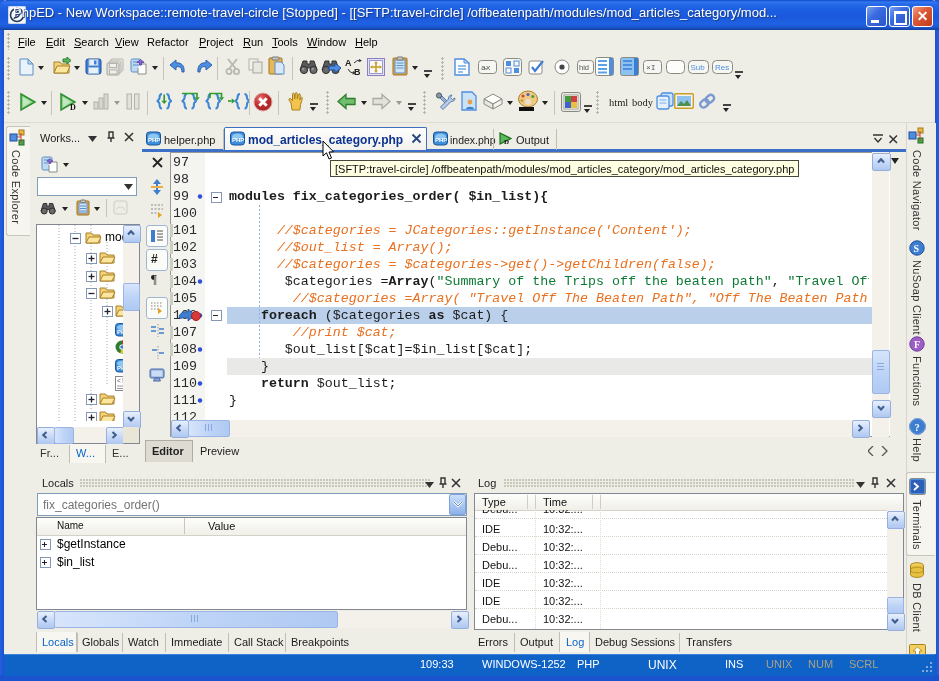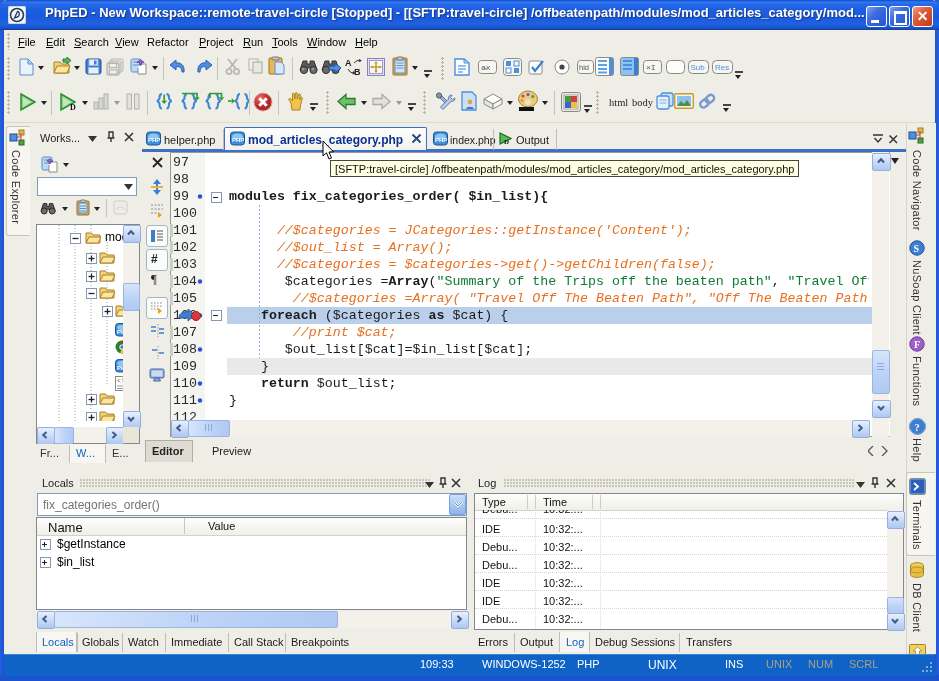--- a/index.html
+++ b/index.html
@@ -31,7 +31,7 @@
   <circle cx="9" cy="9" r="6.5" fill="none" stroke="#253b56" stroke-width="1.6"></circle>
   <path d="M6.5 12 L9.5 5.5 C11.5 6 12 8.5 10.5 10.2 C9.6 11.2 8 11.6 6.5 12 Z" fill="none" stroke="#253b56" stroke-width="1.3"></path>
 </svg>
-<div class="ab" style="left:45px;top:5px;font-size:13px;font-weight:bold;color:#fff;text-shadow:1px 1px 1px #1a3a7a;white-space:nowrap">PhpED - New Workspace::remote-travel-circle [Stopped] - [[SFTP:travel-circle] /offbeatenpath/modules/mod_articles_category/mod...</div>
+<div class="ab" style="left:13px;top:5px;font-size:13px;font-weight:normal;color:#fff;text-shadow:1px 1px 1px #1a3a7a;white-space:nowrap">PhpED - New Workspace::remote-travel-circle [Stopped] - [[SFTP:travel-circle] /offbeatenpath/modules/mod_articles_category/mod...</div>
 
 <div class="ab" style="left:866px;top:6px;width:21px;height:21px;border-radius:3px;border:1px solid #fff;background:linear-gradient(135deg,#7DA1EF 0%,#3A6BE0 40%,#2A55C8 100%);box-sizing:border-box">
   <div class="ab" style="left:4px;top:13px;width:8px;height:3px;background:#fff"></div>

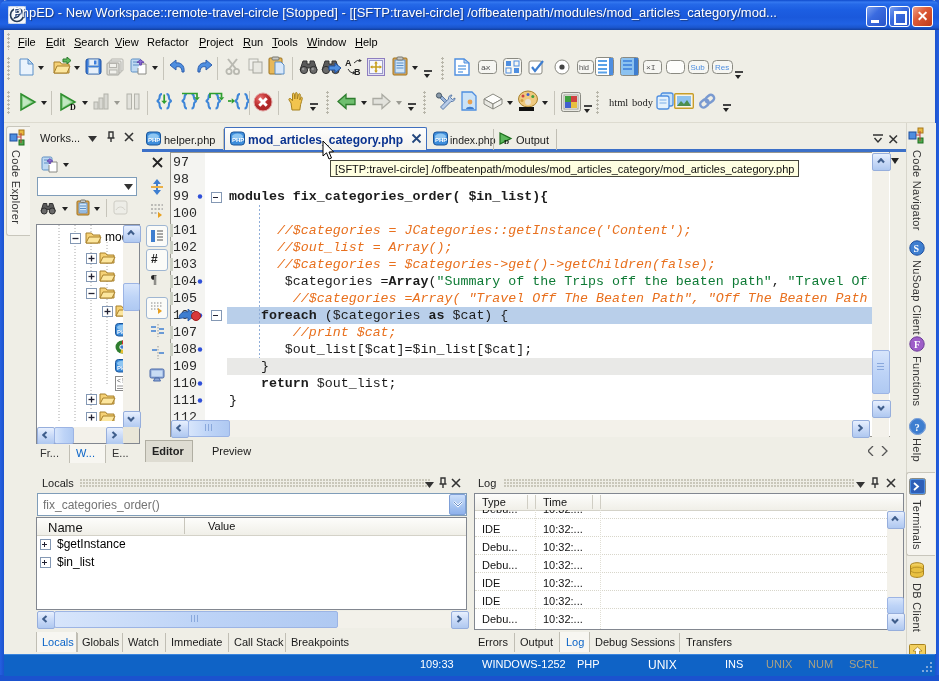--- a/index.html
+++ b/index.html
@@ -792,7 +792,7 @@
 <div class="ab" style="left:142px;top:438px;width:764px;height:25px;background:#EFEEE6"></div>
 <div class="ab" style="left:145px;top:440px;width:48px;height:22px;background:#DEDCD2;border:1px solid #b0aea2;border-bottom:none;box-sizing:border-box"></div>
 <div class="ab tab-txt" style="left:152px;top:445px;font-weight:bold;color:#222">Editor</div>
-<div class="ab tab-txt" style="left:212px;top:445px">Preview</div>
+<div class="ab tab-txt" style="left:200px;top:445px">Preview</div>
 <svg class="ab" style="left:868px;top:446px" width="22" height="10">
       <path d="M5 0 L0 5 L5 10" fill="none" stroke="#555" stroke-width="1.3"></path>
       <path d="M14 0 L19 5 L14 10" fill="none" stroke="#555" stroke-width="1.3"></path>

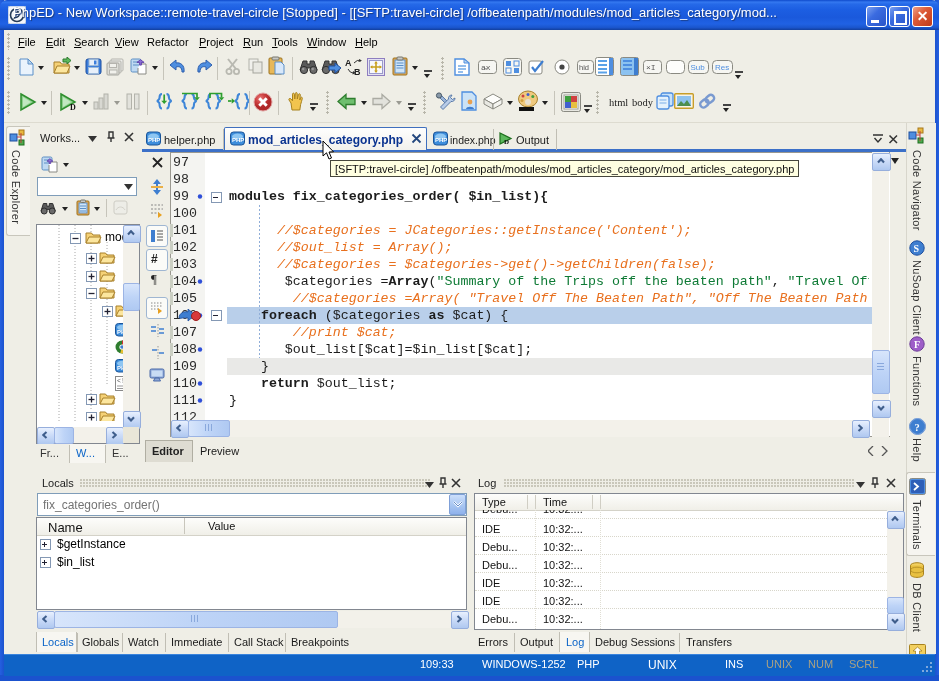--- a/index.html
+++ b/index.html
@@ -867,7 +867,7 @@
 
   <div class="ab" style="left:0;top:43px;width:431px;height:93px;background:#fff;border:1px solid #828790;box-sizing:border-box"></div>
   <div class="ab" style="left:1px;top:44px;width:429px;height:17px;background:linear-gradient(180deg,#FDFDFB,#F0EFE8);border-bottom:1px solid #d4d2c8"></div>
-  <div class="ab" style="left:12px;top:46px;font-size:13px;color:#111">Name</div>
+  <div class="ab" style="left:21px;top:46px;font-size:10px;color:#111">Name</div>
   <div class="ab" style="left:148px;top:44px;width:1px;height:16px;background:#c8c6bc"></div>
   <div class="ab" style="left:172px;top:46px;font-size:11px;color:#111">Value</div>
   <div class="ab" style="left:4px;top:65px;width:11px;height:11px;border:1px solid #8498B4;background:#fff;box-sizing:border-box"></div>

